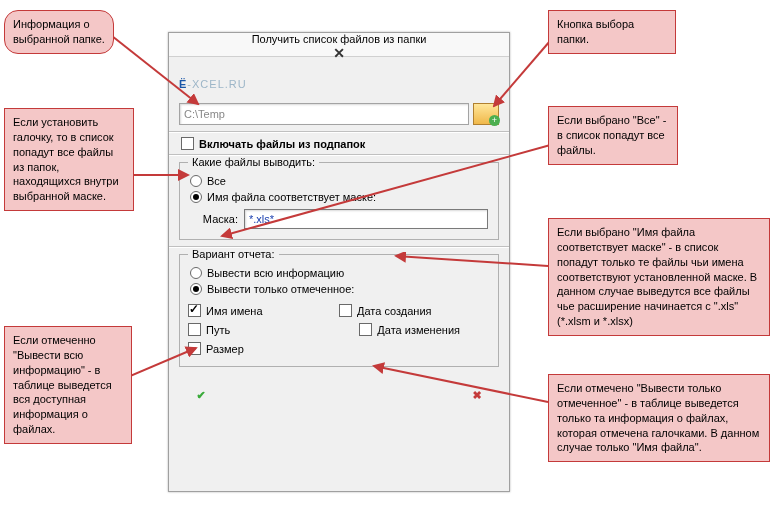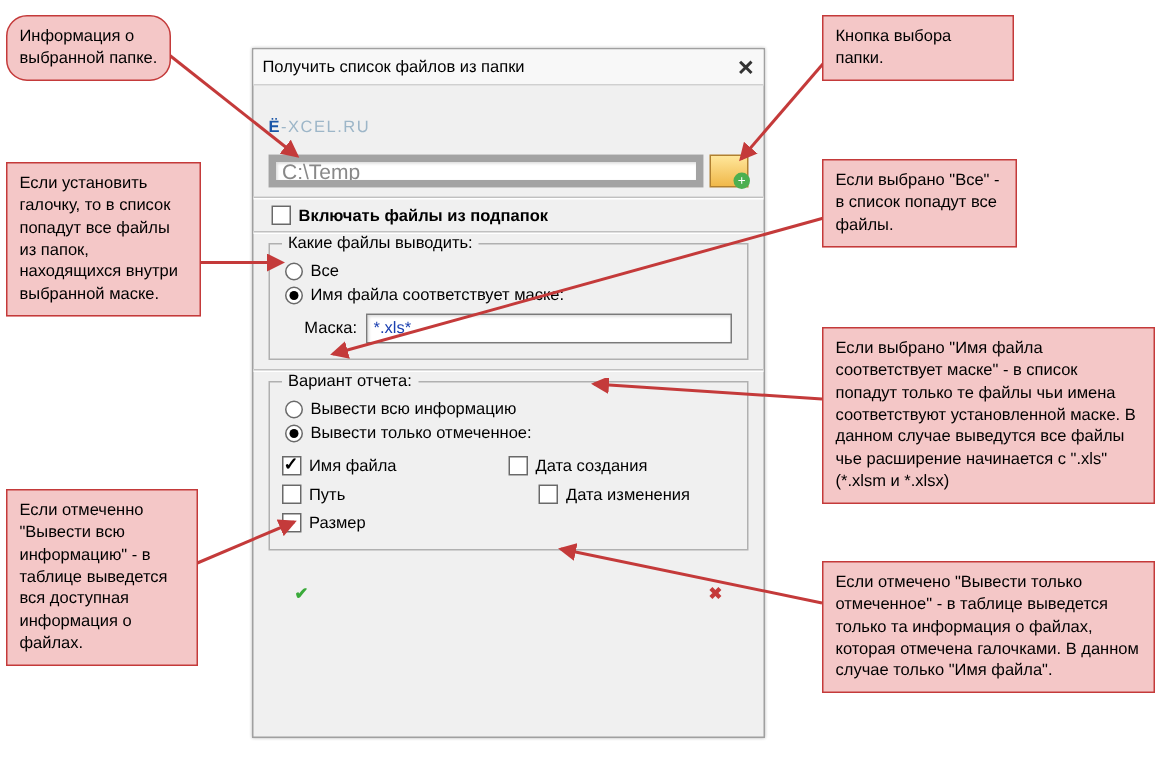--- a/index.html
+++ b/index.html
@@ -8,7 +8,7 @@
 .callout { position: absolute; background: #f4c7c7; border: 1px solid #c43a3a; padding: 6px 8px; color: #000; line-height: 1.35; z-index: 5; }
 
 .window { position: absolute; left: 168px; top: 32px; width: 342px; height: 460px; background: #f0f0f0; border: 1px solid #a0a0a0; box-shadow: 0 0 2px rgba(0,0,0,.3); }
-.titlebar { height: 24px; display: flex; align-items: center; justify-content: space-between; padding: 0 6px; border-bottom: 1px solid #d0d0d0; background: #f8f8f8; }
+.titlebar { height: 24px; display: flex; align-items: center; justify-content: space-between; padding: 0 6px; border-bottom: 1px solid #d0d0d0; background: #f8f8f8; flex-direction: column; }
 .title { color: #000; }
 .close-x { font-size: 14px; font-weight: bold; color: #333; cursor: pointer; }
 

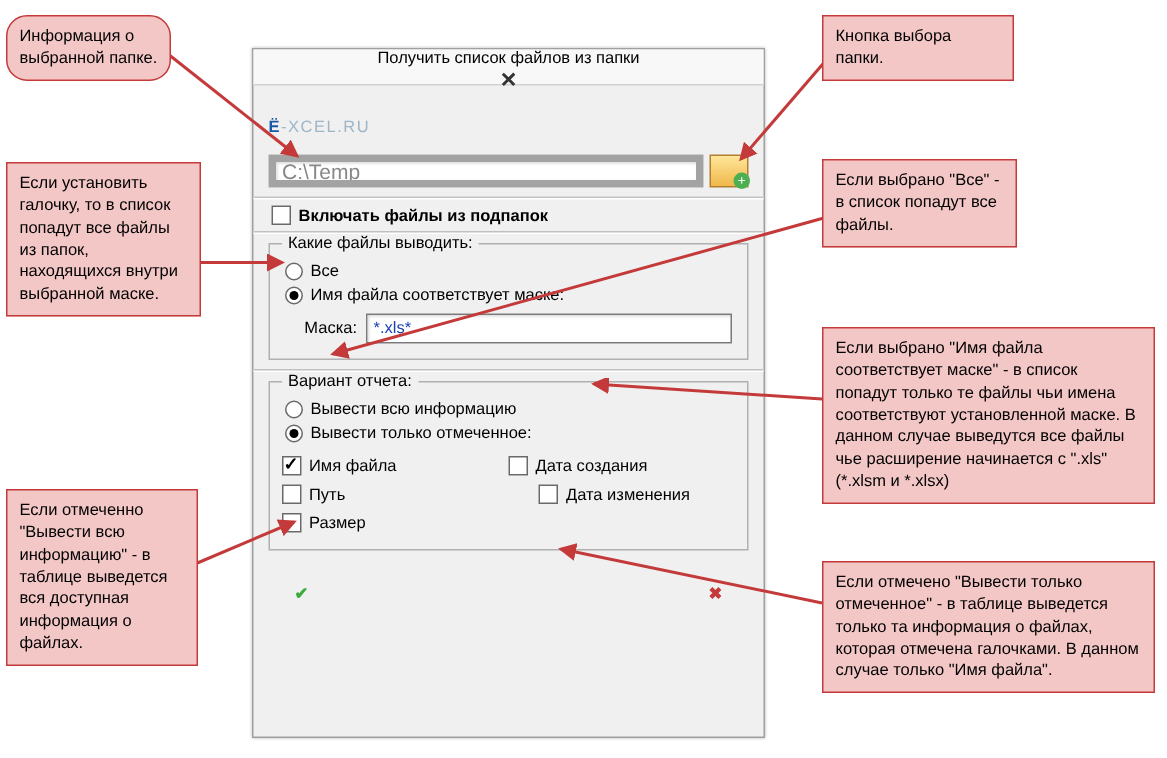--- a/index.html
+++ b/index.html
@@ -17,7 +17,7 @@
 .logo-e { color: #1a56a8; font-weight: bold; }
 
 .path-row { display: flex; align-items: center; margin: 4px 10px 6px; }
-.path-input { flex: 1; height: 22px; border: 5px solid #a3a3a3; background: #fff; color: #888; padding: 0 4px; font-size: 14px; box-shadow: inset 1px 1px 2px rgba(0,0,0,.15); }
+.path-input { flex: 1; height: 22px; border: 1px solid #a3a3a3; background: #fff; color: #888; padding: 0 4px; font-size: 11px; box-shadow: inset 1px 1px 2px rgba(0,0,0,.15); }
 .folder-btn { width: 26px; height: 22px; margin-left: 4px; border: 1px solid #b08030; background: linear-gradient(#ffe69a,#f0b84a); position: relative; cursor: pointer; }
 .folder-plus { position: absolute; right: -2px; bottom: -2px; width: 11px; height: 11px; border-radius: 50%; background: #4caf50; color: #fff; font-size: 9px; line-height: 11px; text-align: center; }
 

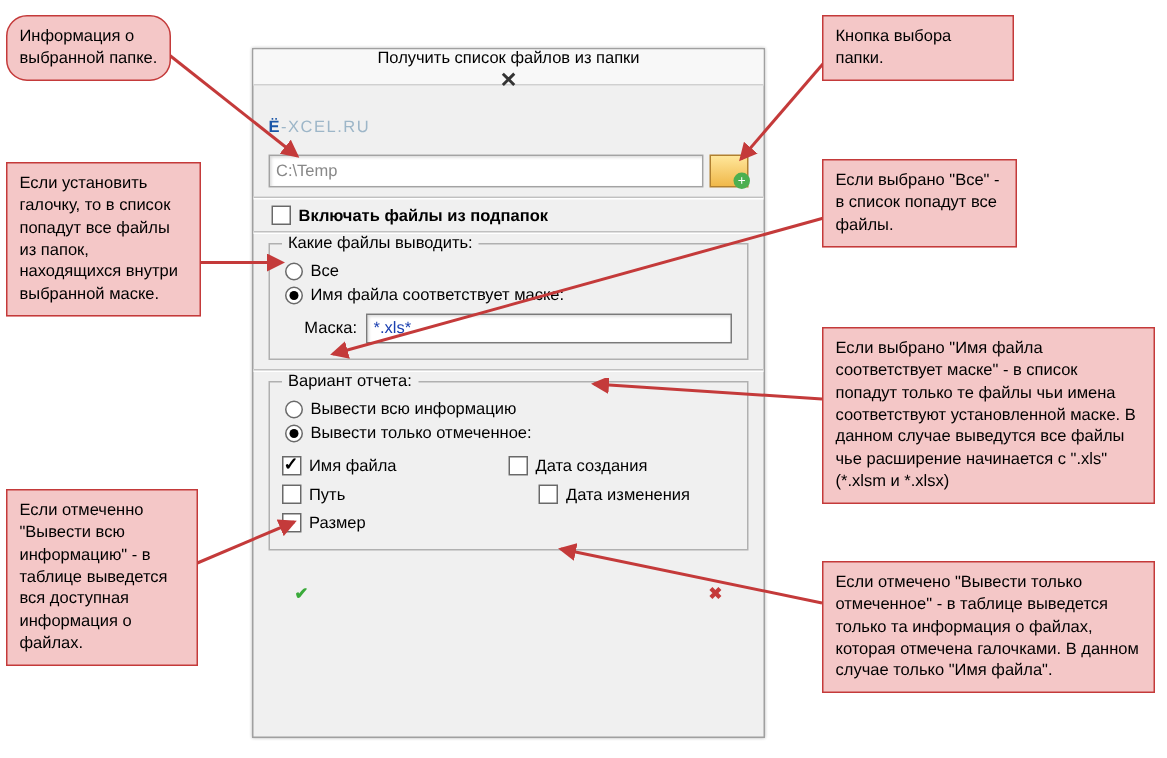--- a/index.html
+++ b/index.html
@@ -175,7 +175,7 @@
     <div class="cb-grid">
       <div class="cb-cell">
         <span class="cb checked"></span>
-        <span>Имя файла</span>
+        <span>Имя имена</span>
       </div>
       <div class="cb-cell">
         <span class="cb"></span>

